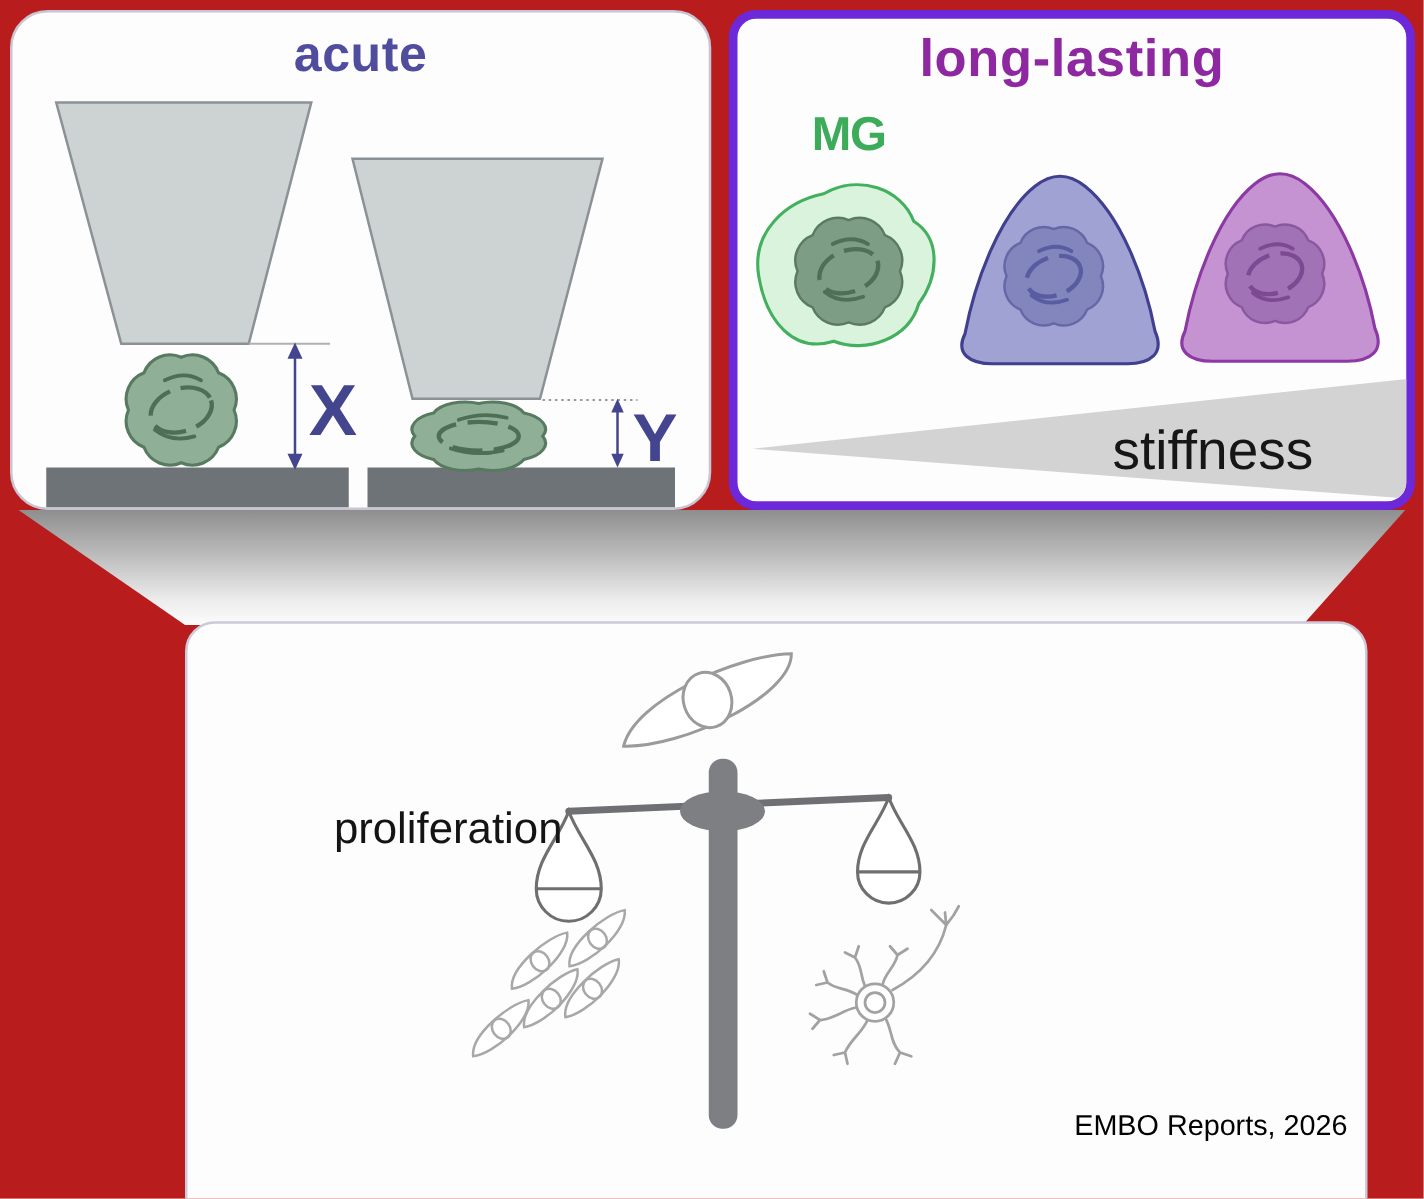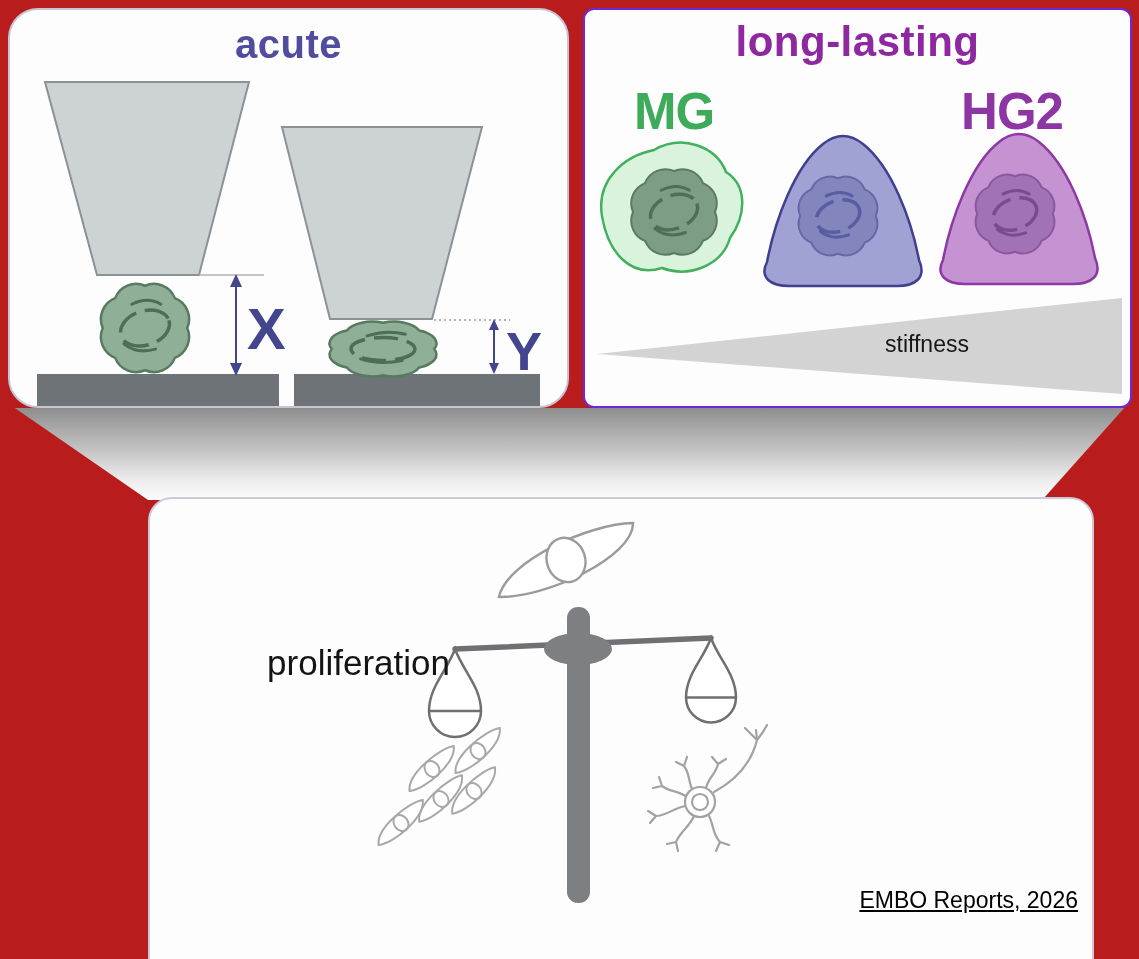--- a/index.html
+++ b/index.html
@@ -14,7 +14,7 @@
   }
   .panel-long{
     left:583px;top:8px;width:549px;height:400px;
-    border:2px solid #6d28d9;border-radius:11px;overflow:hidden;padding-left:48px;
+    border:7px solid #6d28d9;border-radius:22px;overflow:hidden;padding-left:48px;
   }
   .panel-bottom{
     left:148px;top:497px;width:946px;height:512px;

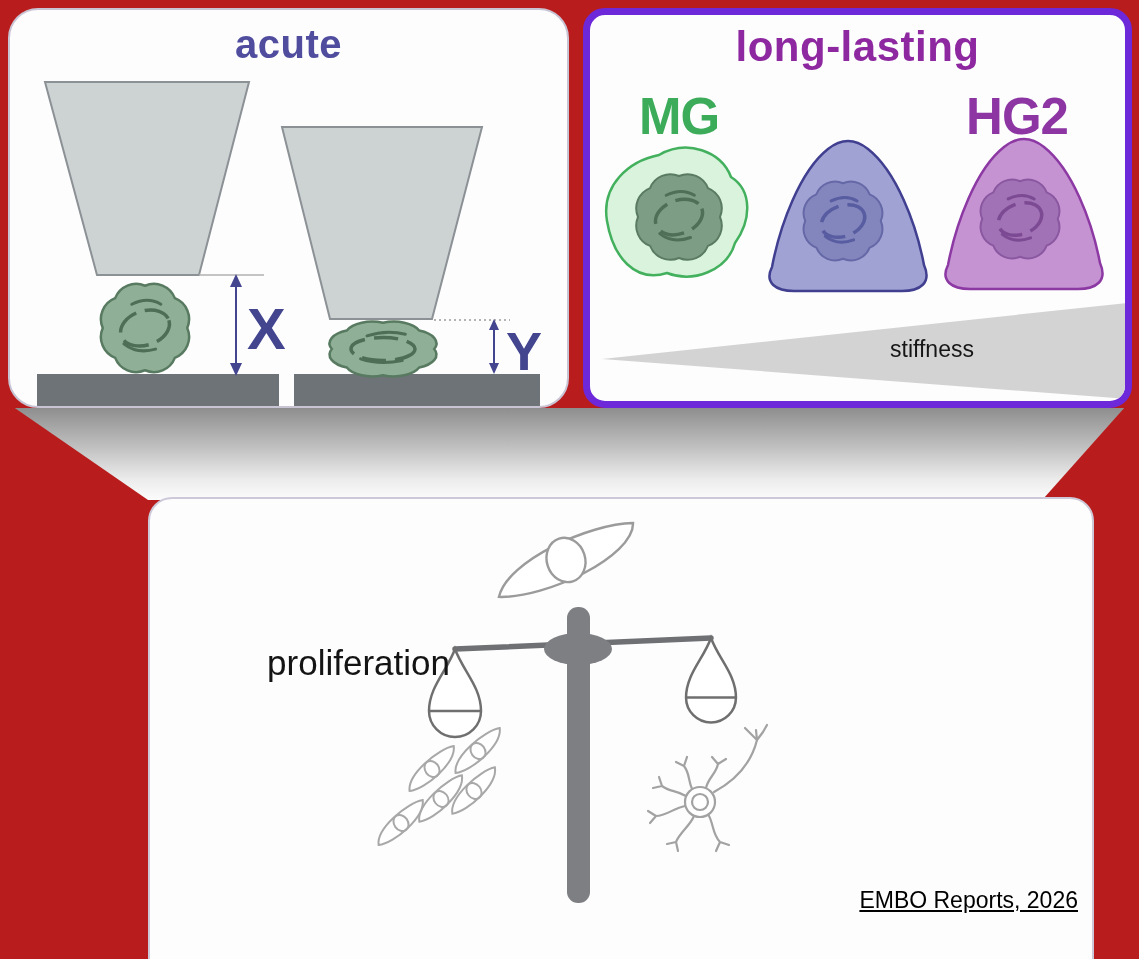--- a/index.html
+++ b/index.html
@@ -32,7 +32,7 @@
   .title-long{top:8px;font-size:42px;color:#8e28a0;letter-spacing:0.5px;}
   .cell-label{
     position:absolute;width:120px;text-align:center;top:72px;
-    font-size:51px;font-weight:bold;letter-spacing:-1px;
+    font-size:38px;font-weight:bold;letter-spacing:-1px;
   }
   .label-mg{left:29px;color:#3dac5a;}
   .label-hg1{left:186px;color:#3b3b90;}

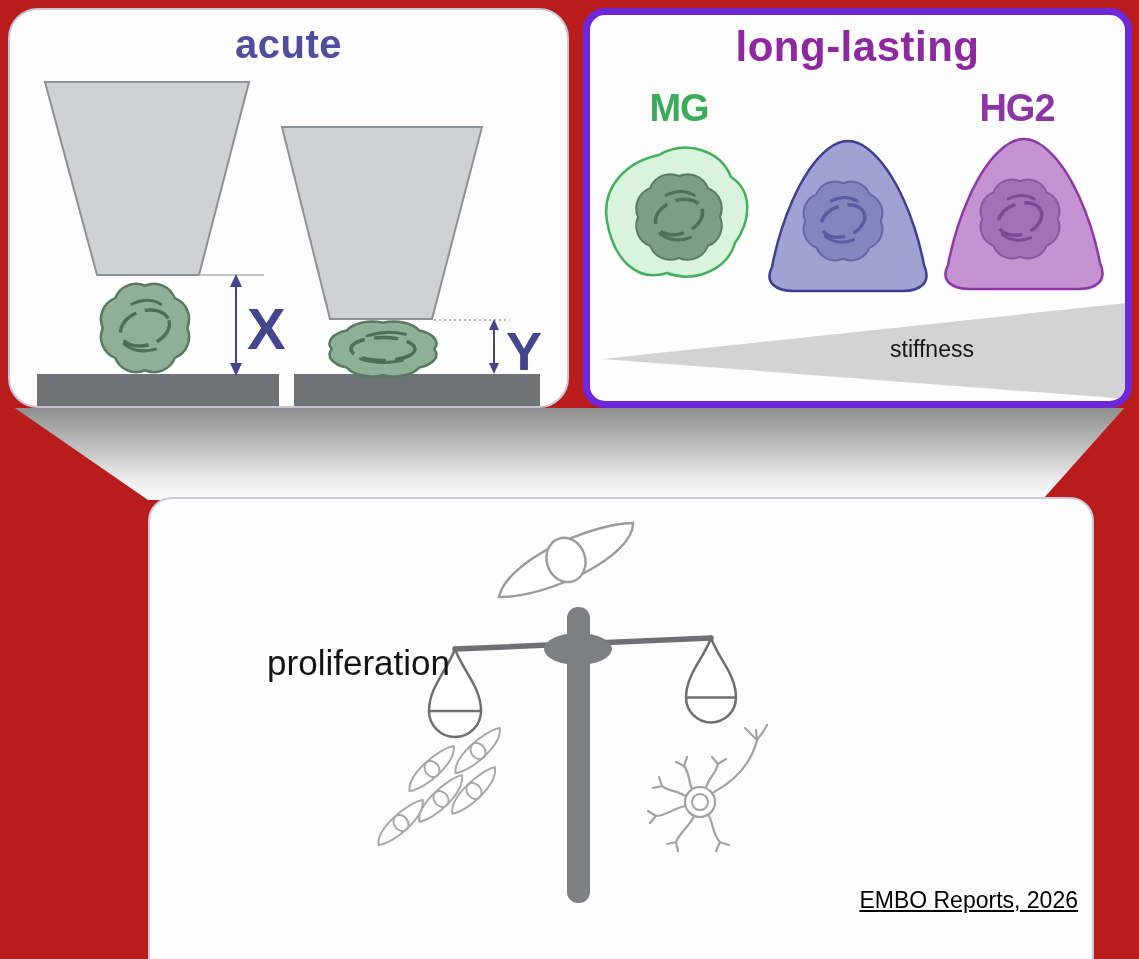--- a/index.html
+++ b/index.html
@@ -138,7 +138,6 @@
     </svg>
     <div class="panel-title title-long">long-lasting</div>
     <div class="cell-label label-mg">MG</div>
-    <div class="cell-label label-hg2">HG2</div>
     <div class="stiffness-label">stiffness</div>
   </div>
 

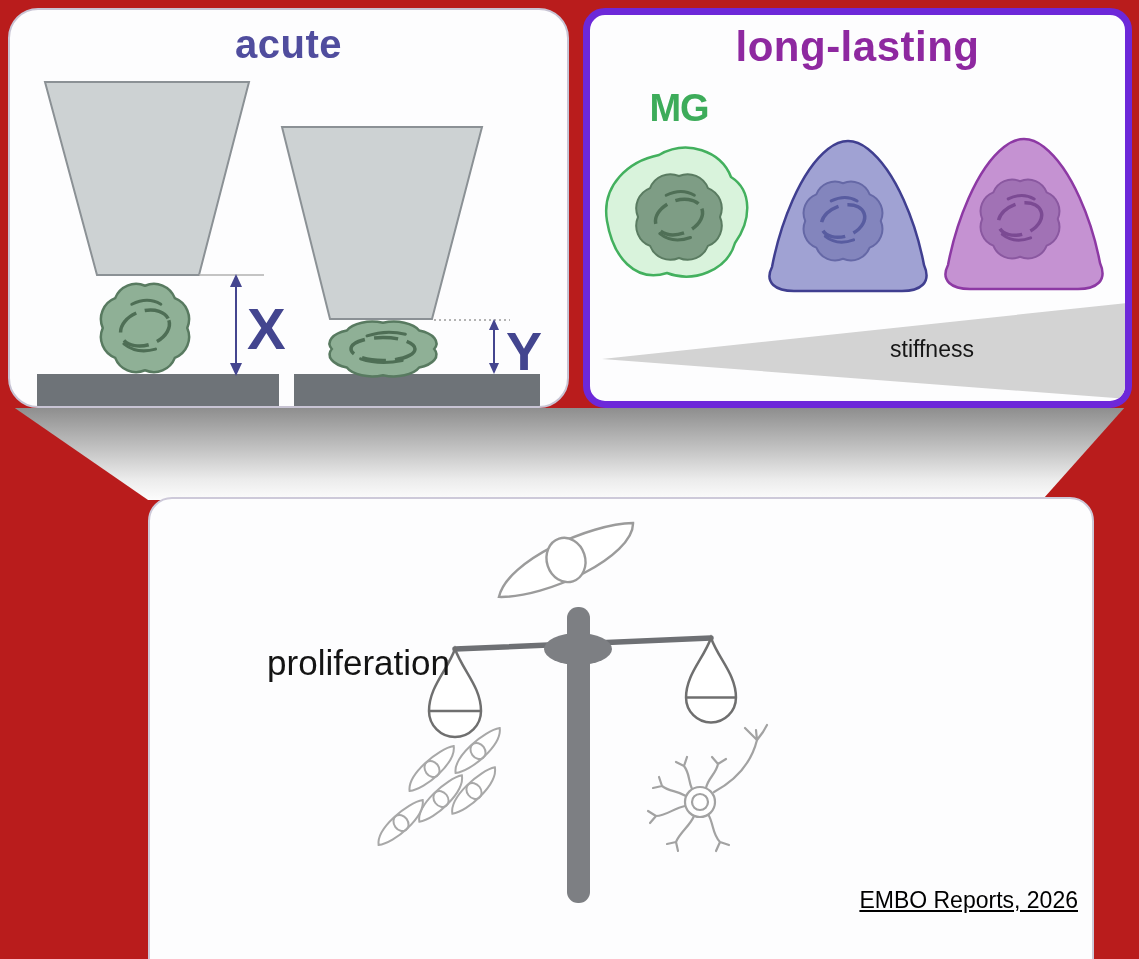--- a/index.html
+++ b/index.html
@@ -38,7 +38,7 @@
   .label-hg1{left:186px;color:#3b3b90;}
   .label-hg2{left:367px;color:#8c35a3;}
   .stiffness-label{
-    position:absolute;left:300px;top:321px;font-size:23px;color:#161616;
+    position:absolute;left:300px;top:321px;font-size:44px;color:#161616;
   }
   .measure-label{
     position:absolute;font-weight:bold;color:#43458f;line-height:1;

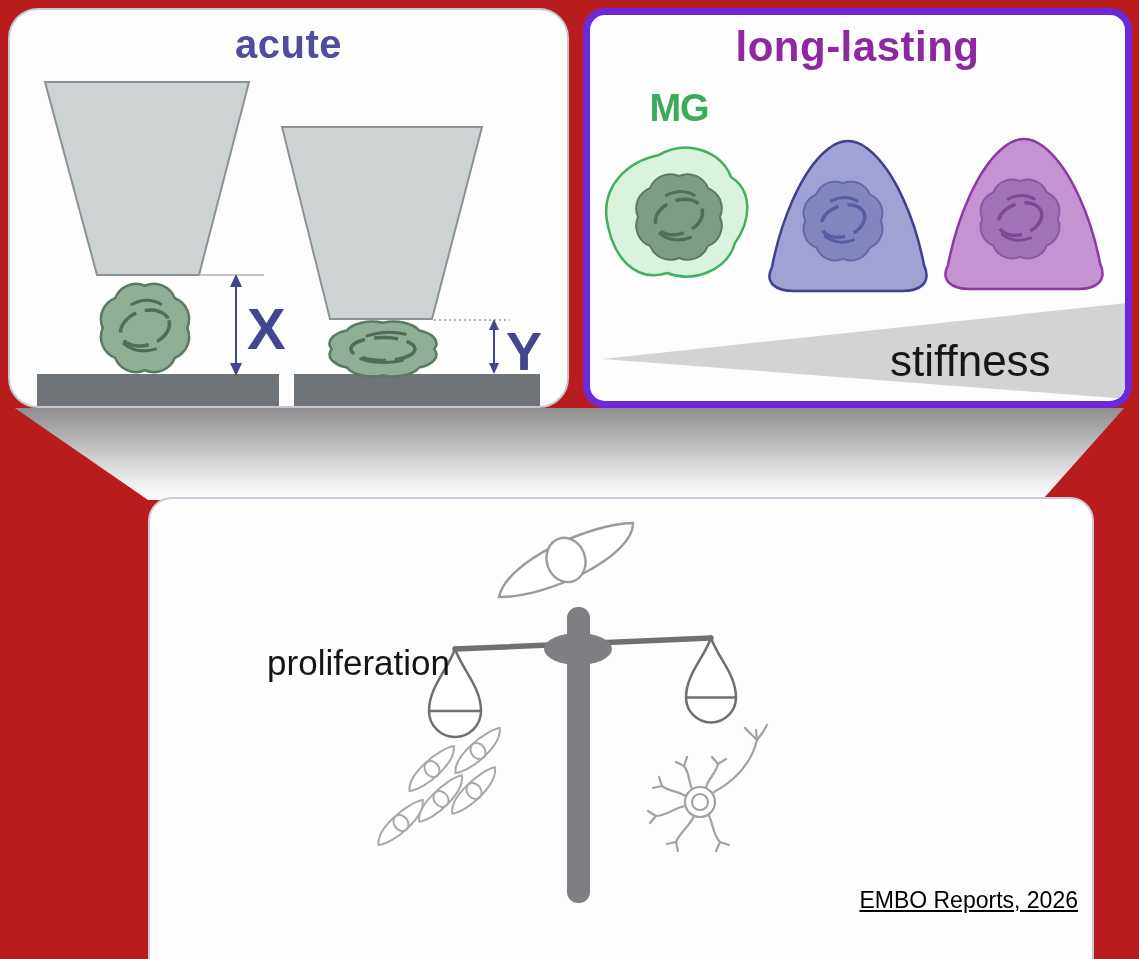--- a/index.html
+++ b/index.html
@@ -52,7 +52,7 @@
   .label-diff{left:580px;top:144px;text-align:left;}
   .credit{
     position:absolute;left:836px;top:887px;width:242px;text-align:right;
-    font-size:23px;color:#000;z-index:3;text-decoration:underline;
+    font-size:23px;color:#000;z-index:3;
   }
   svg{position:absolute;left:0;top:0;}
 </style>

